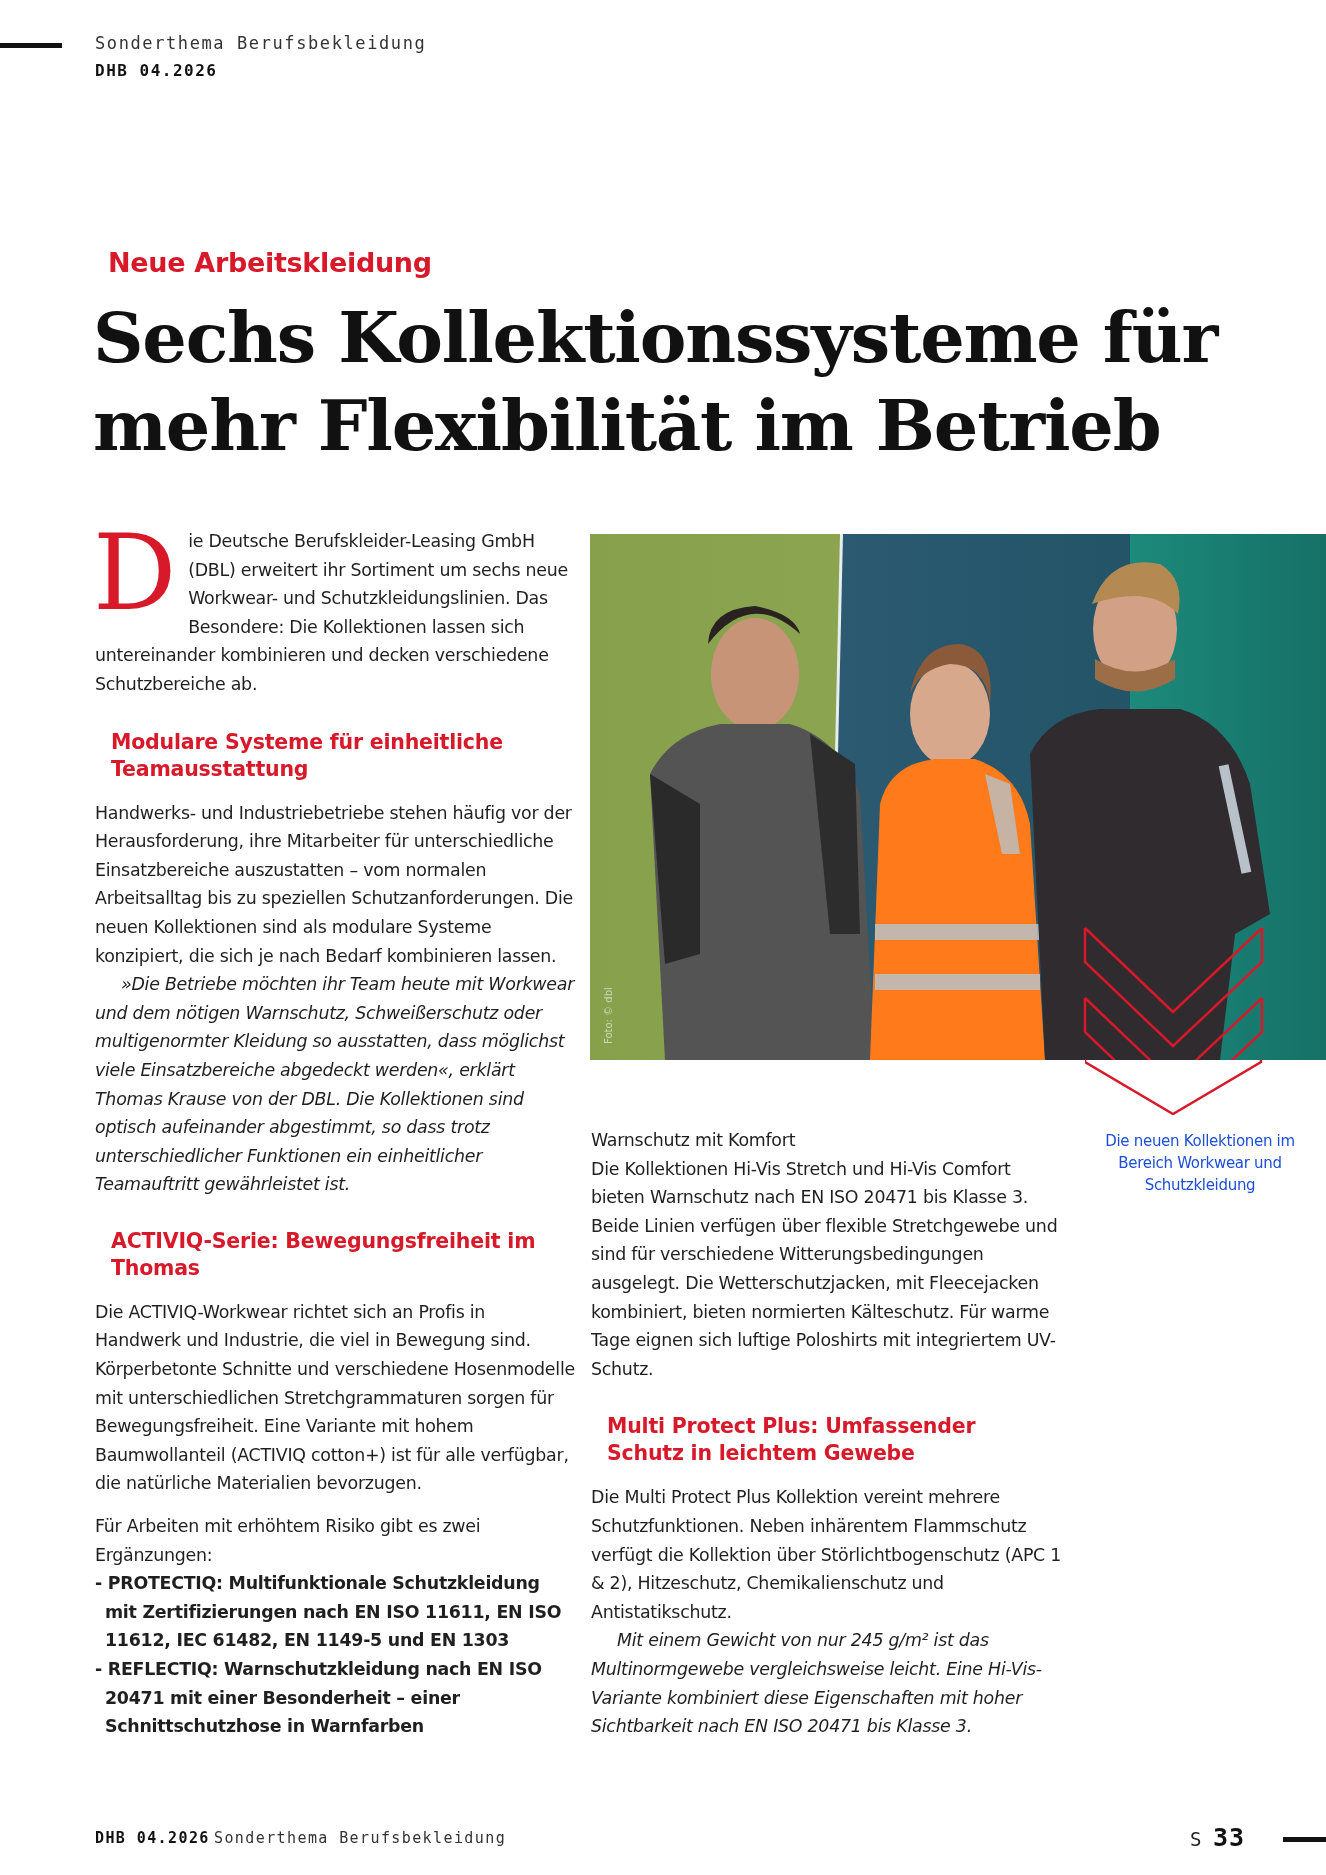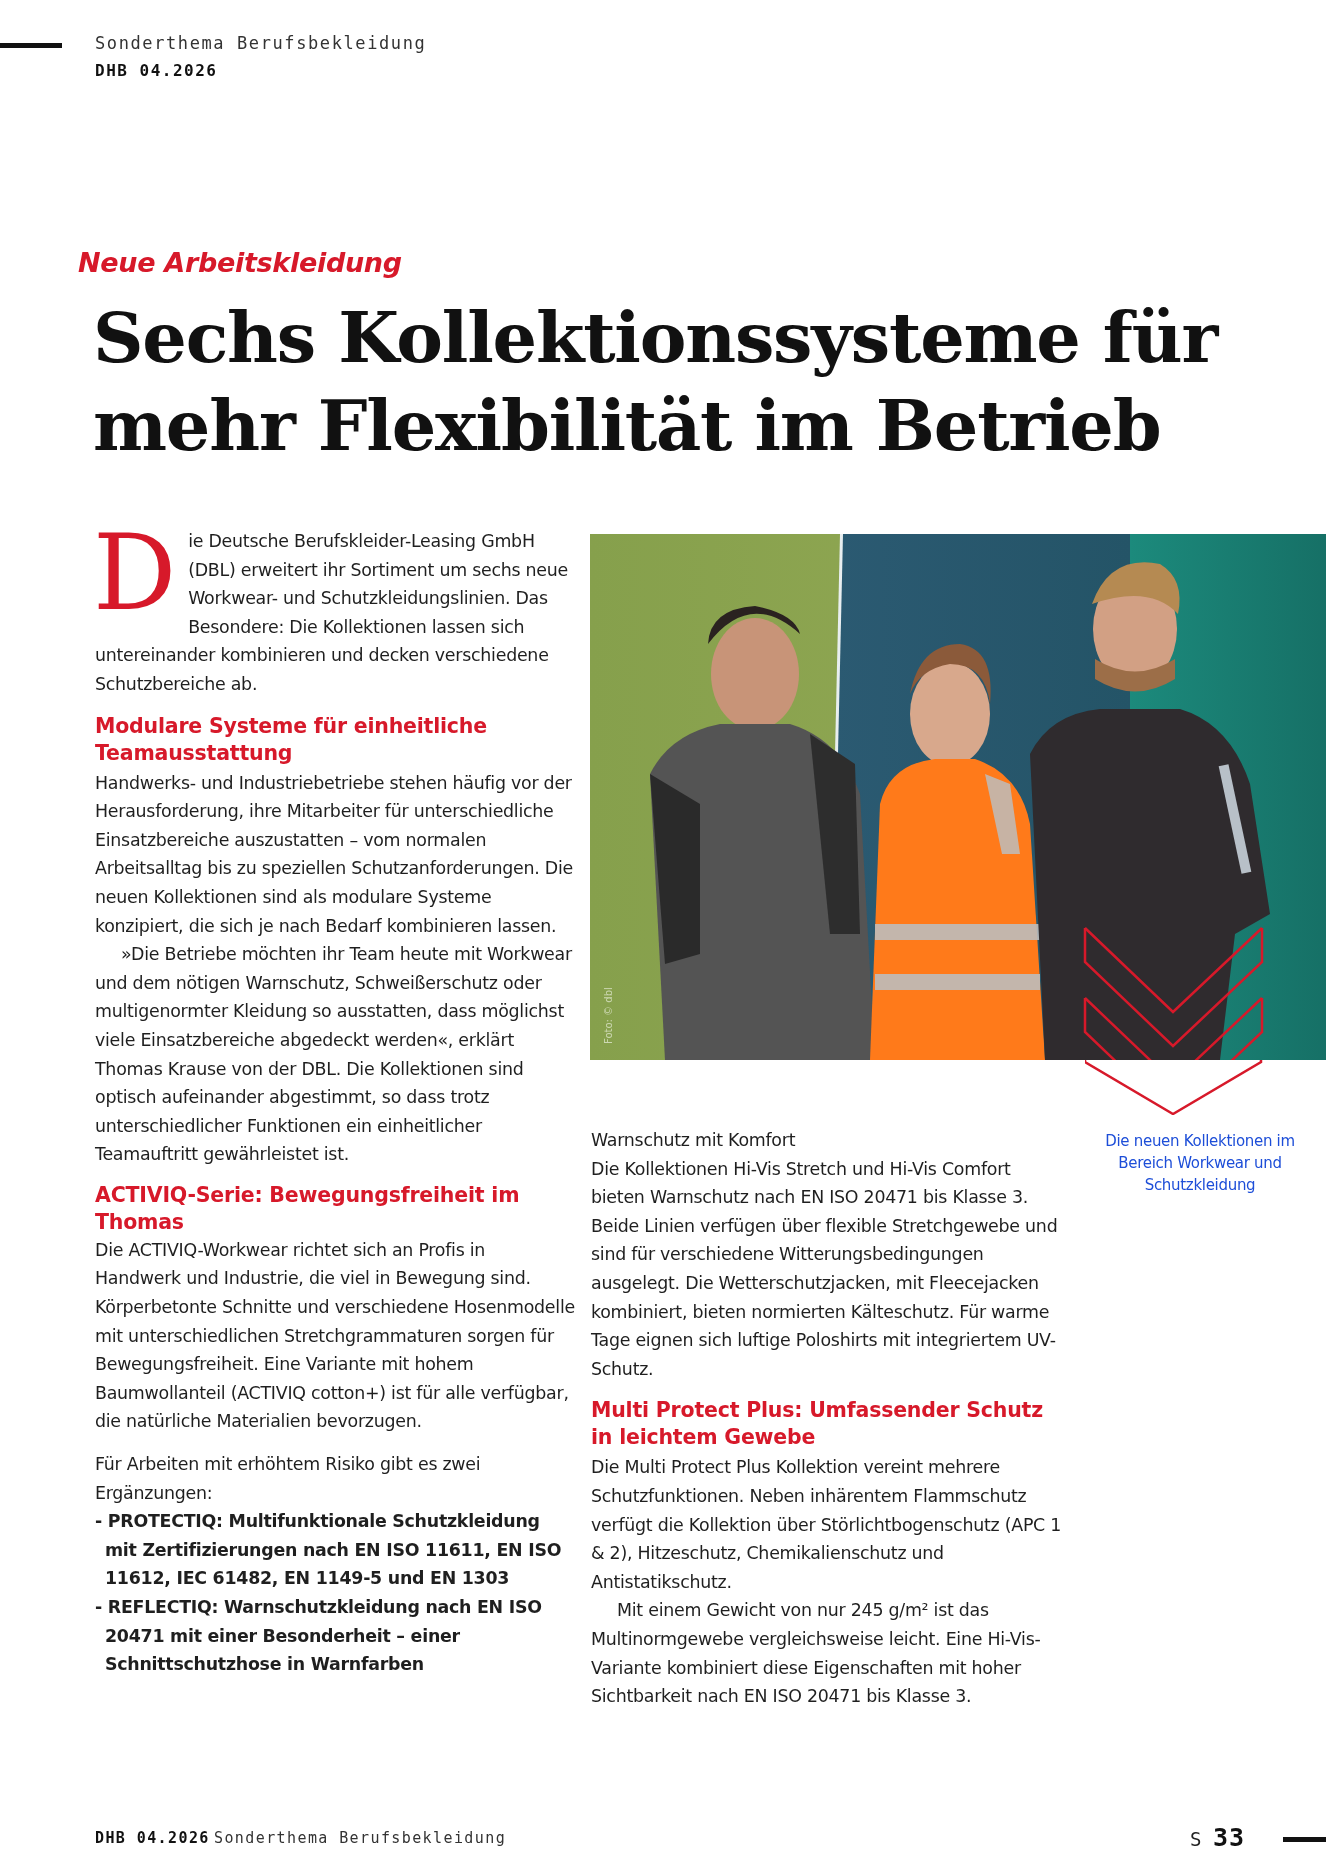--- a/index.html
+++ b/index.html
@@ -9,7 +9,7 @@
   .rule { position:absolute; height:5px; background:#111; }
   .hdr-topic { left:95px; top:33px; font-size:17px; letter-spacing:1.6px; color:#333; }
   .hdr-issue { left:95px; top:61px; font-size:16px; font-weight:bold; letter-spacing:1.5px; color:#111; }
-  .kicker { left:78px; top:247px; font-size:27px; font-weight:bold; font-style:italic; color:#d7192a; font-family:"DejaVu Sans", sans-serif; letter-spacing:-0.3px; }
+  .kicker { left:108px; top:247px; font-size:27px; font-weight:bold; color:#d7192a; font-family:"DejaVu Sans", sans-serif; letter-spacing:-0.3px; }
   .headline { left:93px; top:294px; width:1200px; font-family:"DejaVu Serif", serif; font-weight:bold; font-size:70px; line-height:88px; color:#111; letter-spacing:-1.2px; }
   .col { position:absolute; font-family:"DejaVu Sans", sans-serif; font-size:17.4px; line-height:28.6px; color:#1f1f1f; letter-spacing:-0.25px; }
   .col p { margin:0; }

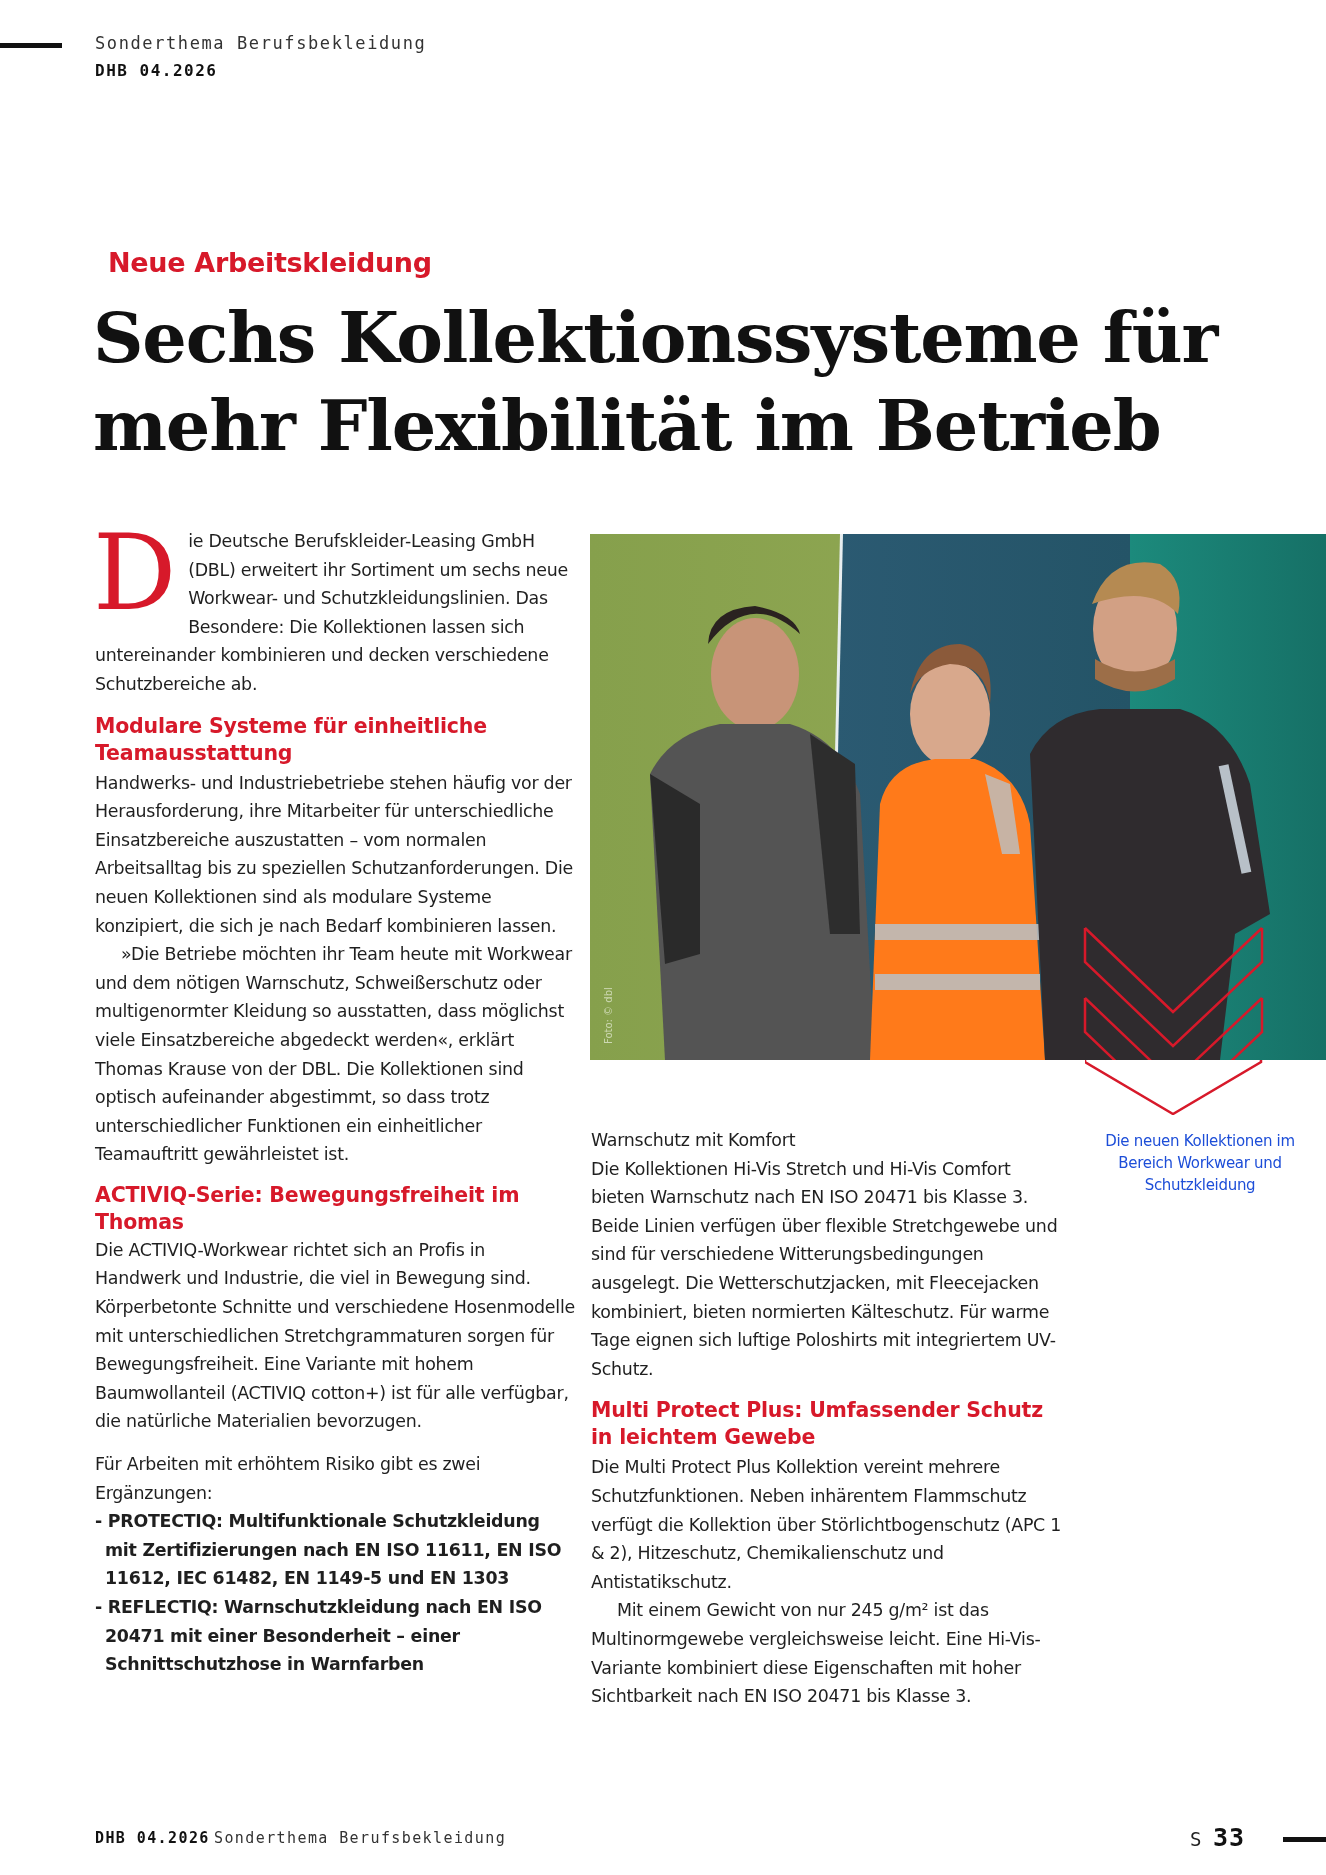--- a/index.html
+++ b/index.html
@@ -13,7 +13,7 @@
   .headline { left:93px; top:294px; width:1200px; font-family:"DejaVu Serif", serif; font-weight:bold; font-size:70px; line-height:88px; color:#111; letter-spacing:-1.2px; }
   .col { position:absolute; font-family:"DejaVu Sans", sans-serif; font-size:17.4px; line-height:28.6px; color:#1f1f1f; letter-spacing:-0.25px; }
   .col p { margin:0; }
-  .h-red { color:#d7192a; font-weight:bold; font-size:20.5px; line-height:27px; letter-spacing:-0.2px; margin:0; }
+  .h-red { color:#d7192a; font-weight:bold; font-size:20.5px; line-height:27px; letter-spacing:-0.2px; margin:16px; }
   .h-black { font-weight:normal; margin:0; }
   .indent { text-indent:26px; }
   .dropcap { float:left; font-family:"DejaVu Serif", serif; color:#d7192a; font-size:104px; line-height:80px; height:82px; margin:2px 12px 0 -2px; padding-top:4px; }

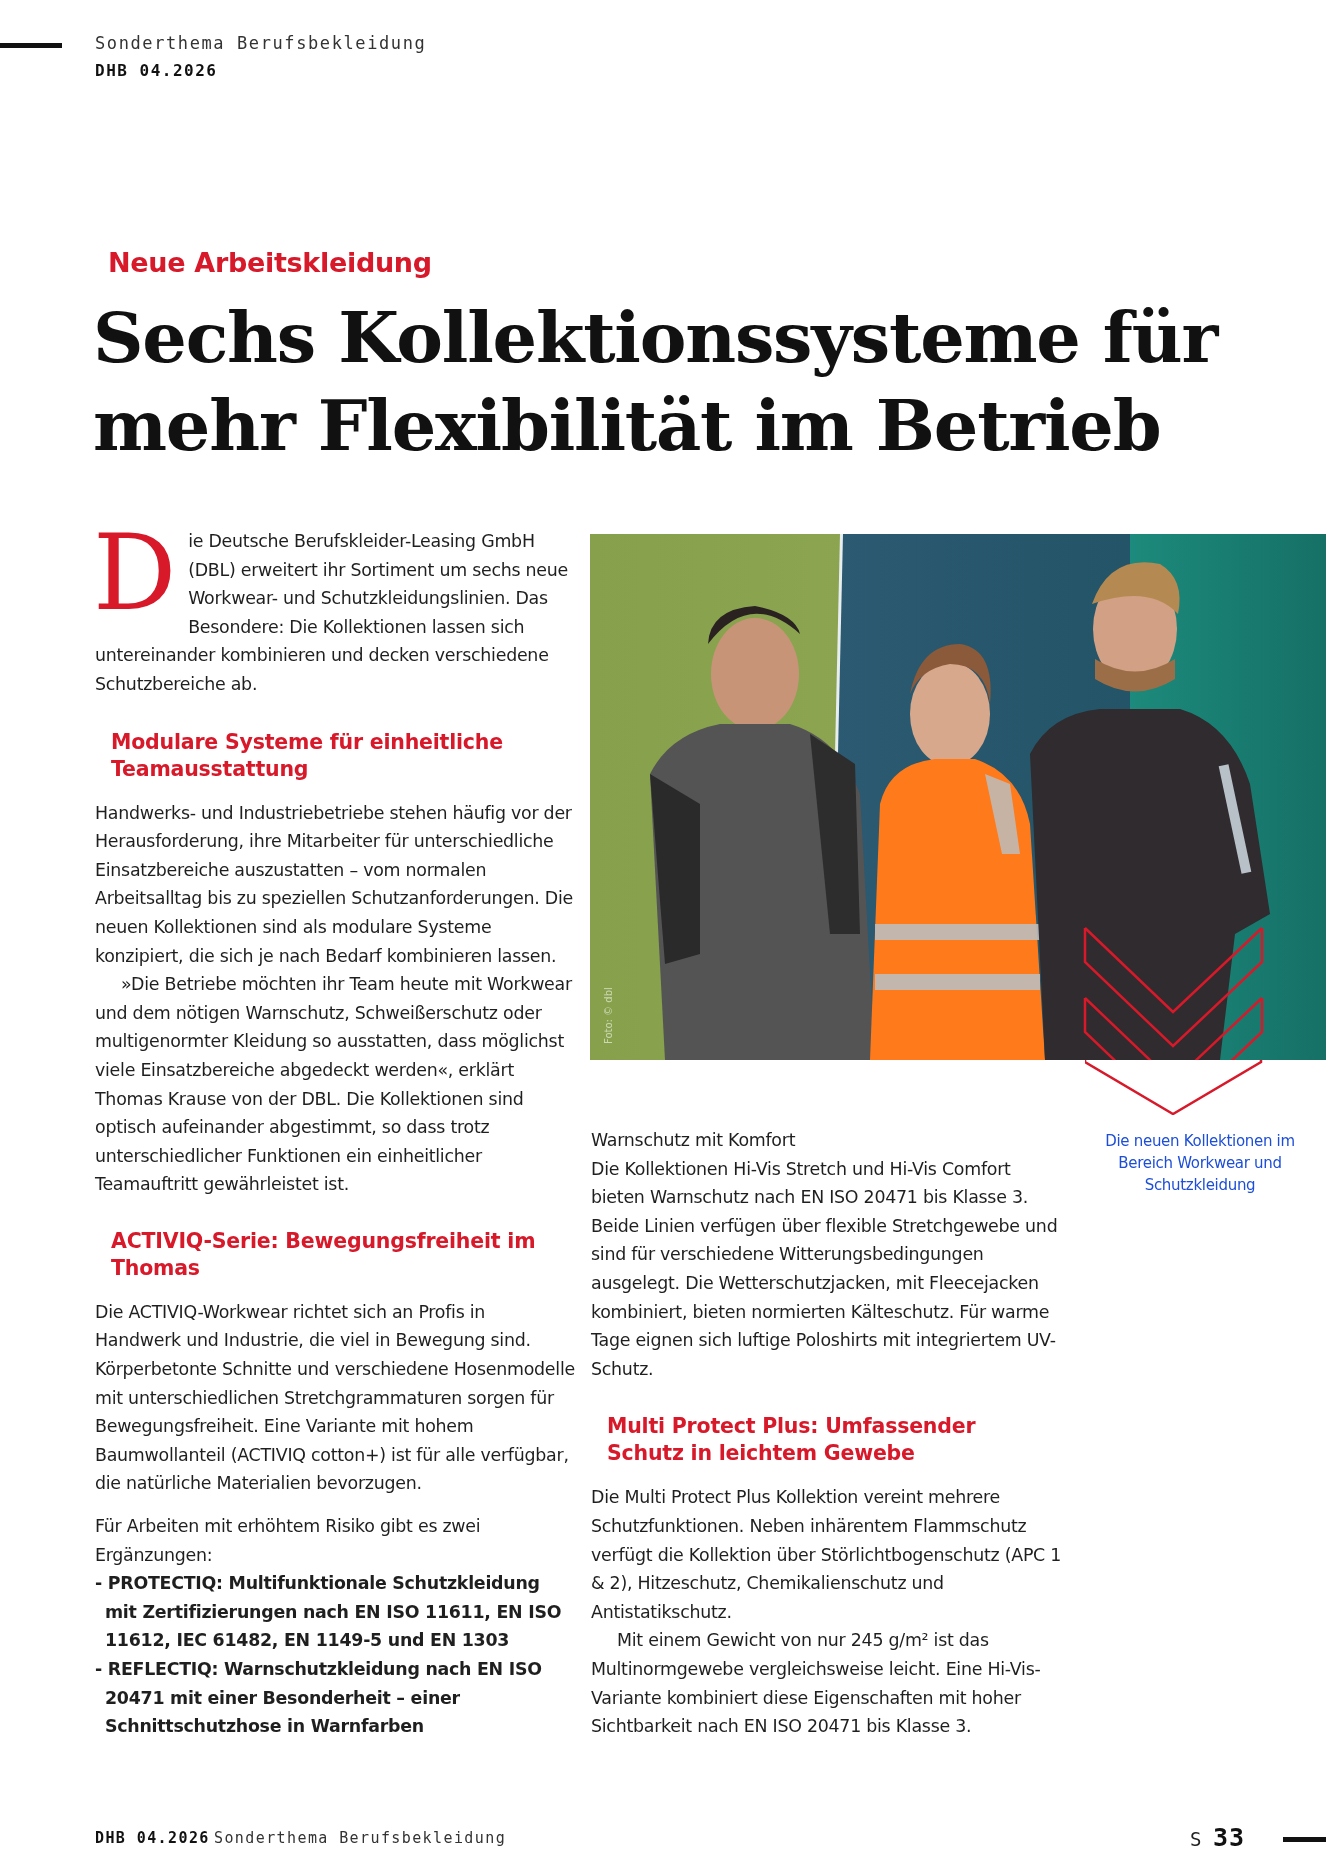--- a/index.html
+++ b/index.html
@@ -15,7 +15,7 @@
   .col p { margin:0; }
   .h-red { color:#d7192a; font-weight:bold; font-size:20.5px; line-height:27px; letter-spacing:-0.2px; margin:16px; }
   .h-black { font-weight:normal; margin:0; }
-  .indent { text-indent:26px; }
+  .indent { text-indent:26px;font-style:italic; }
   .dropcap { float:left; font-family:"DejaVu Serif", serif; color:#d7192a; font-size:104px; line-height:80px; height:82px; margin:2px 12px 0 -2px; padding-top:4px; }
   .list-item { padding-left:10px; text-indent:-10px;font-weight:bold; }
   .photo { position:absolute; left:590px; top:534px; width:736px; height:526px; overflow:hidden; }

